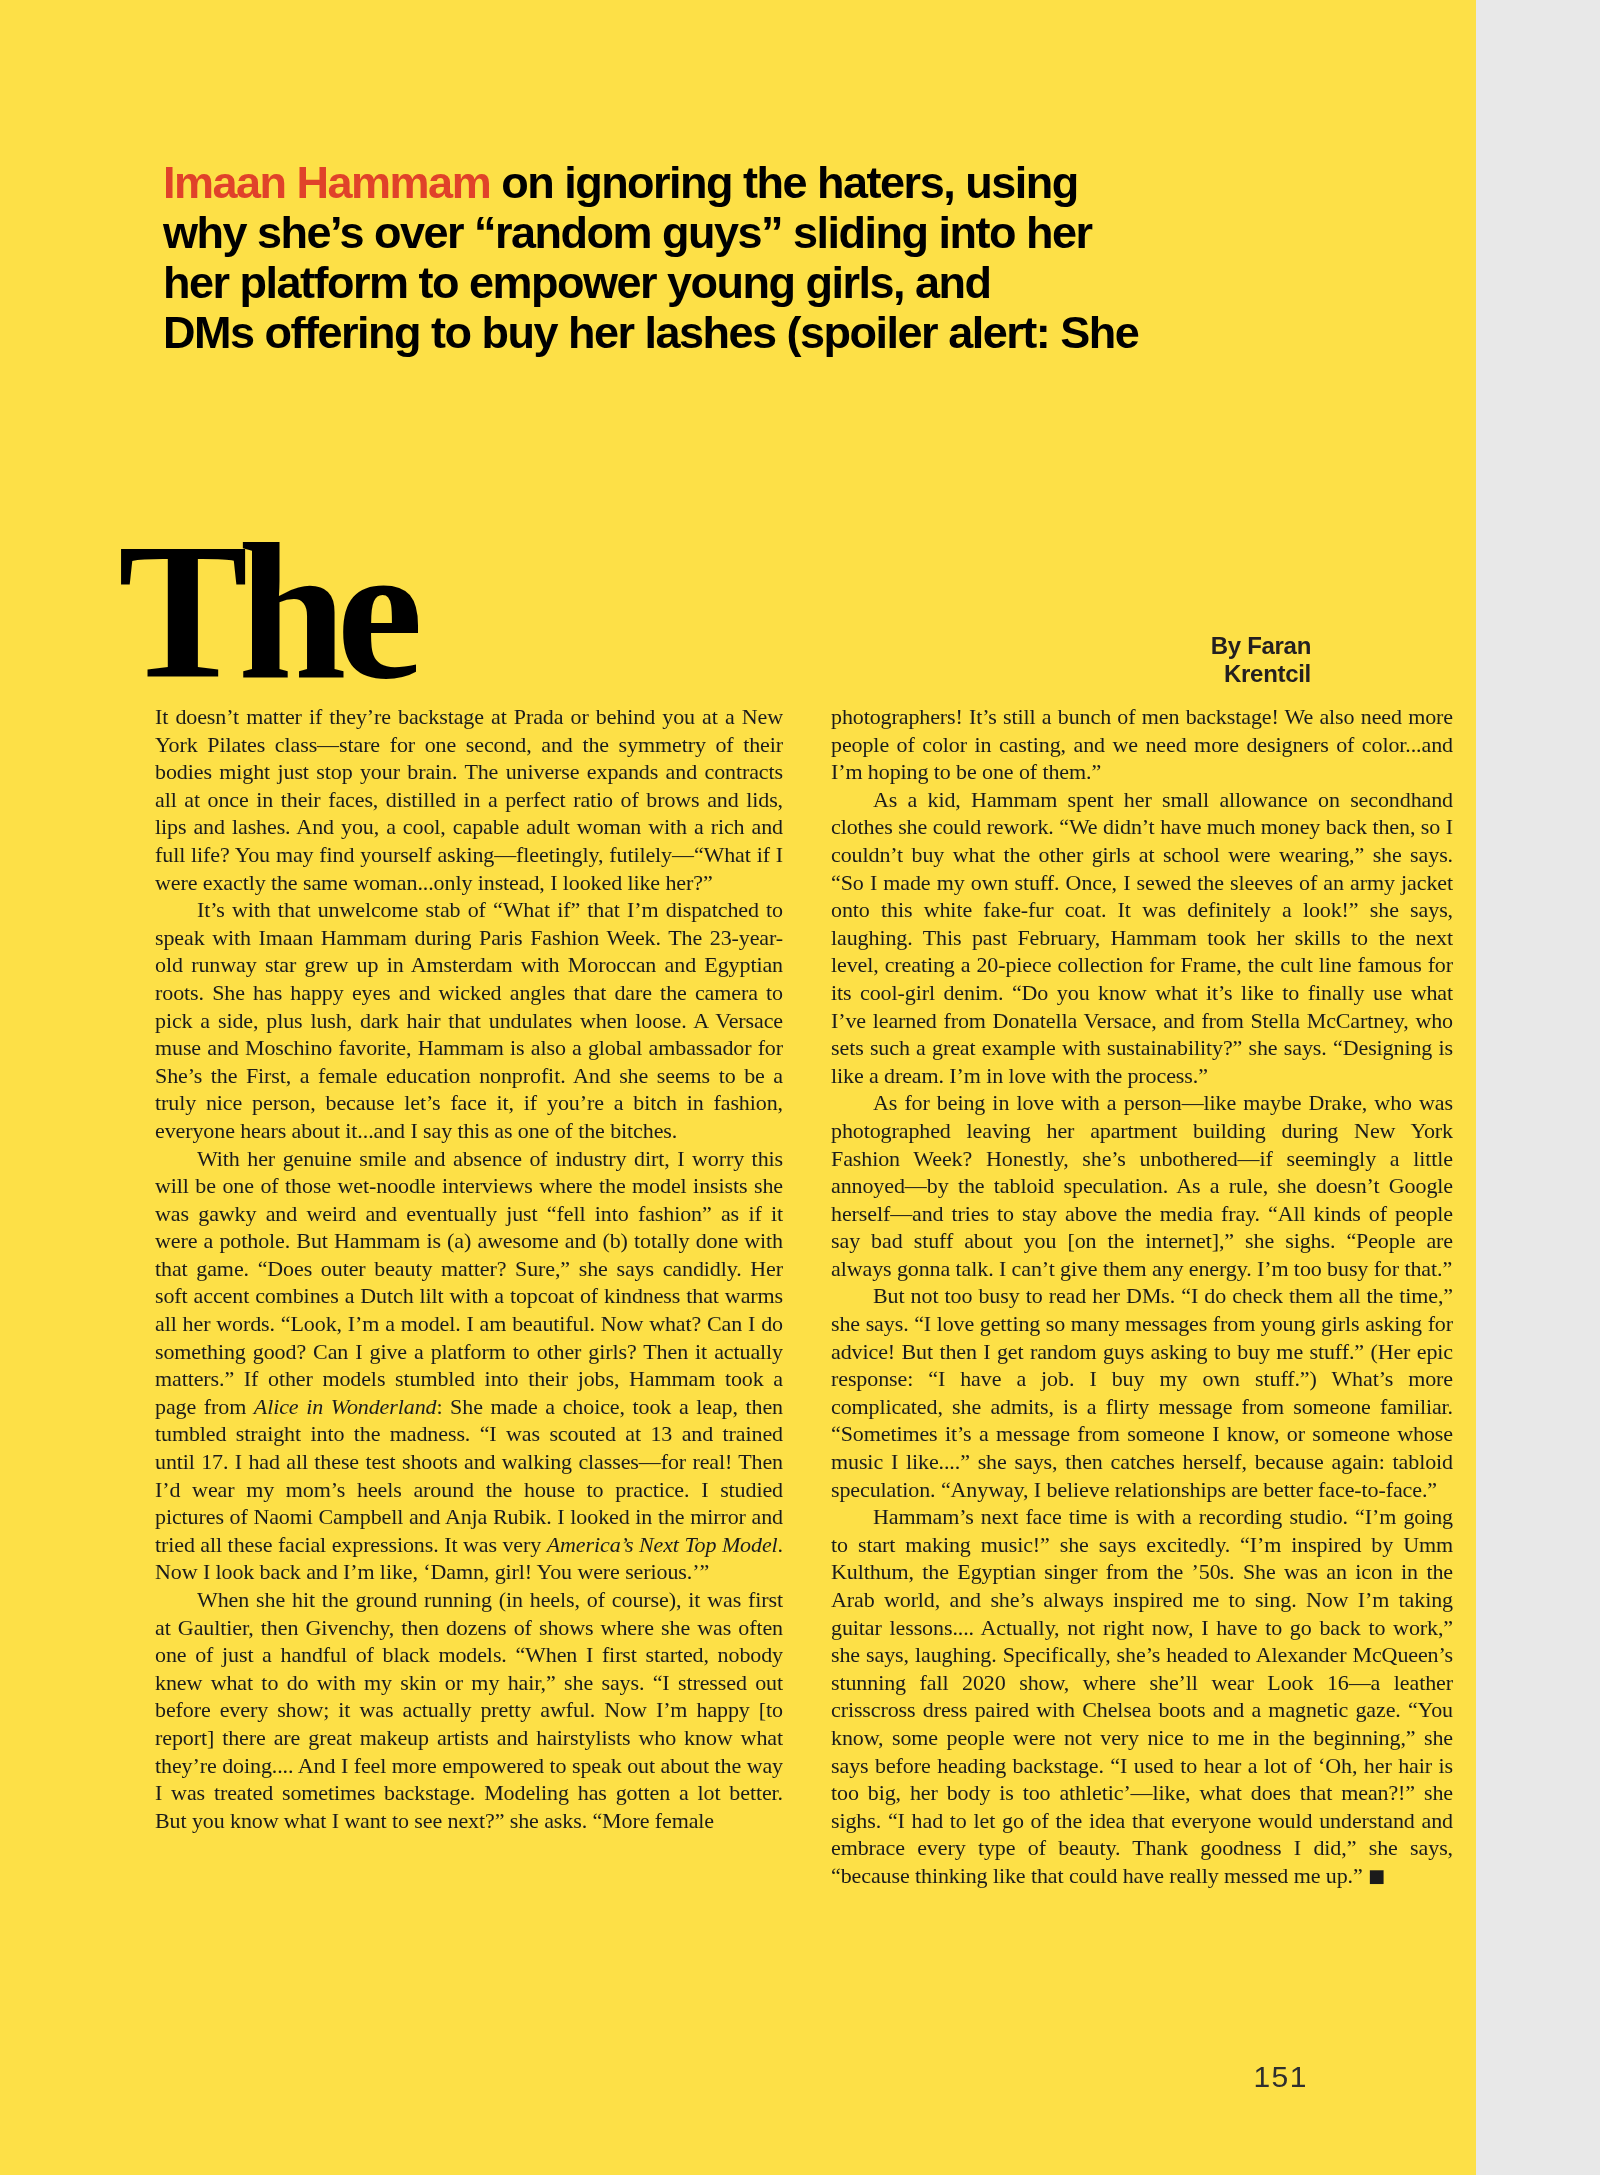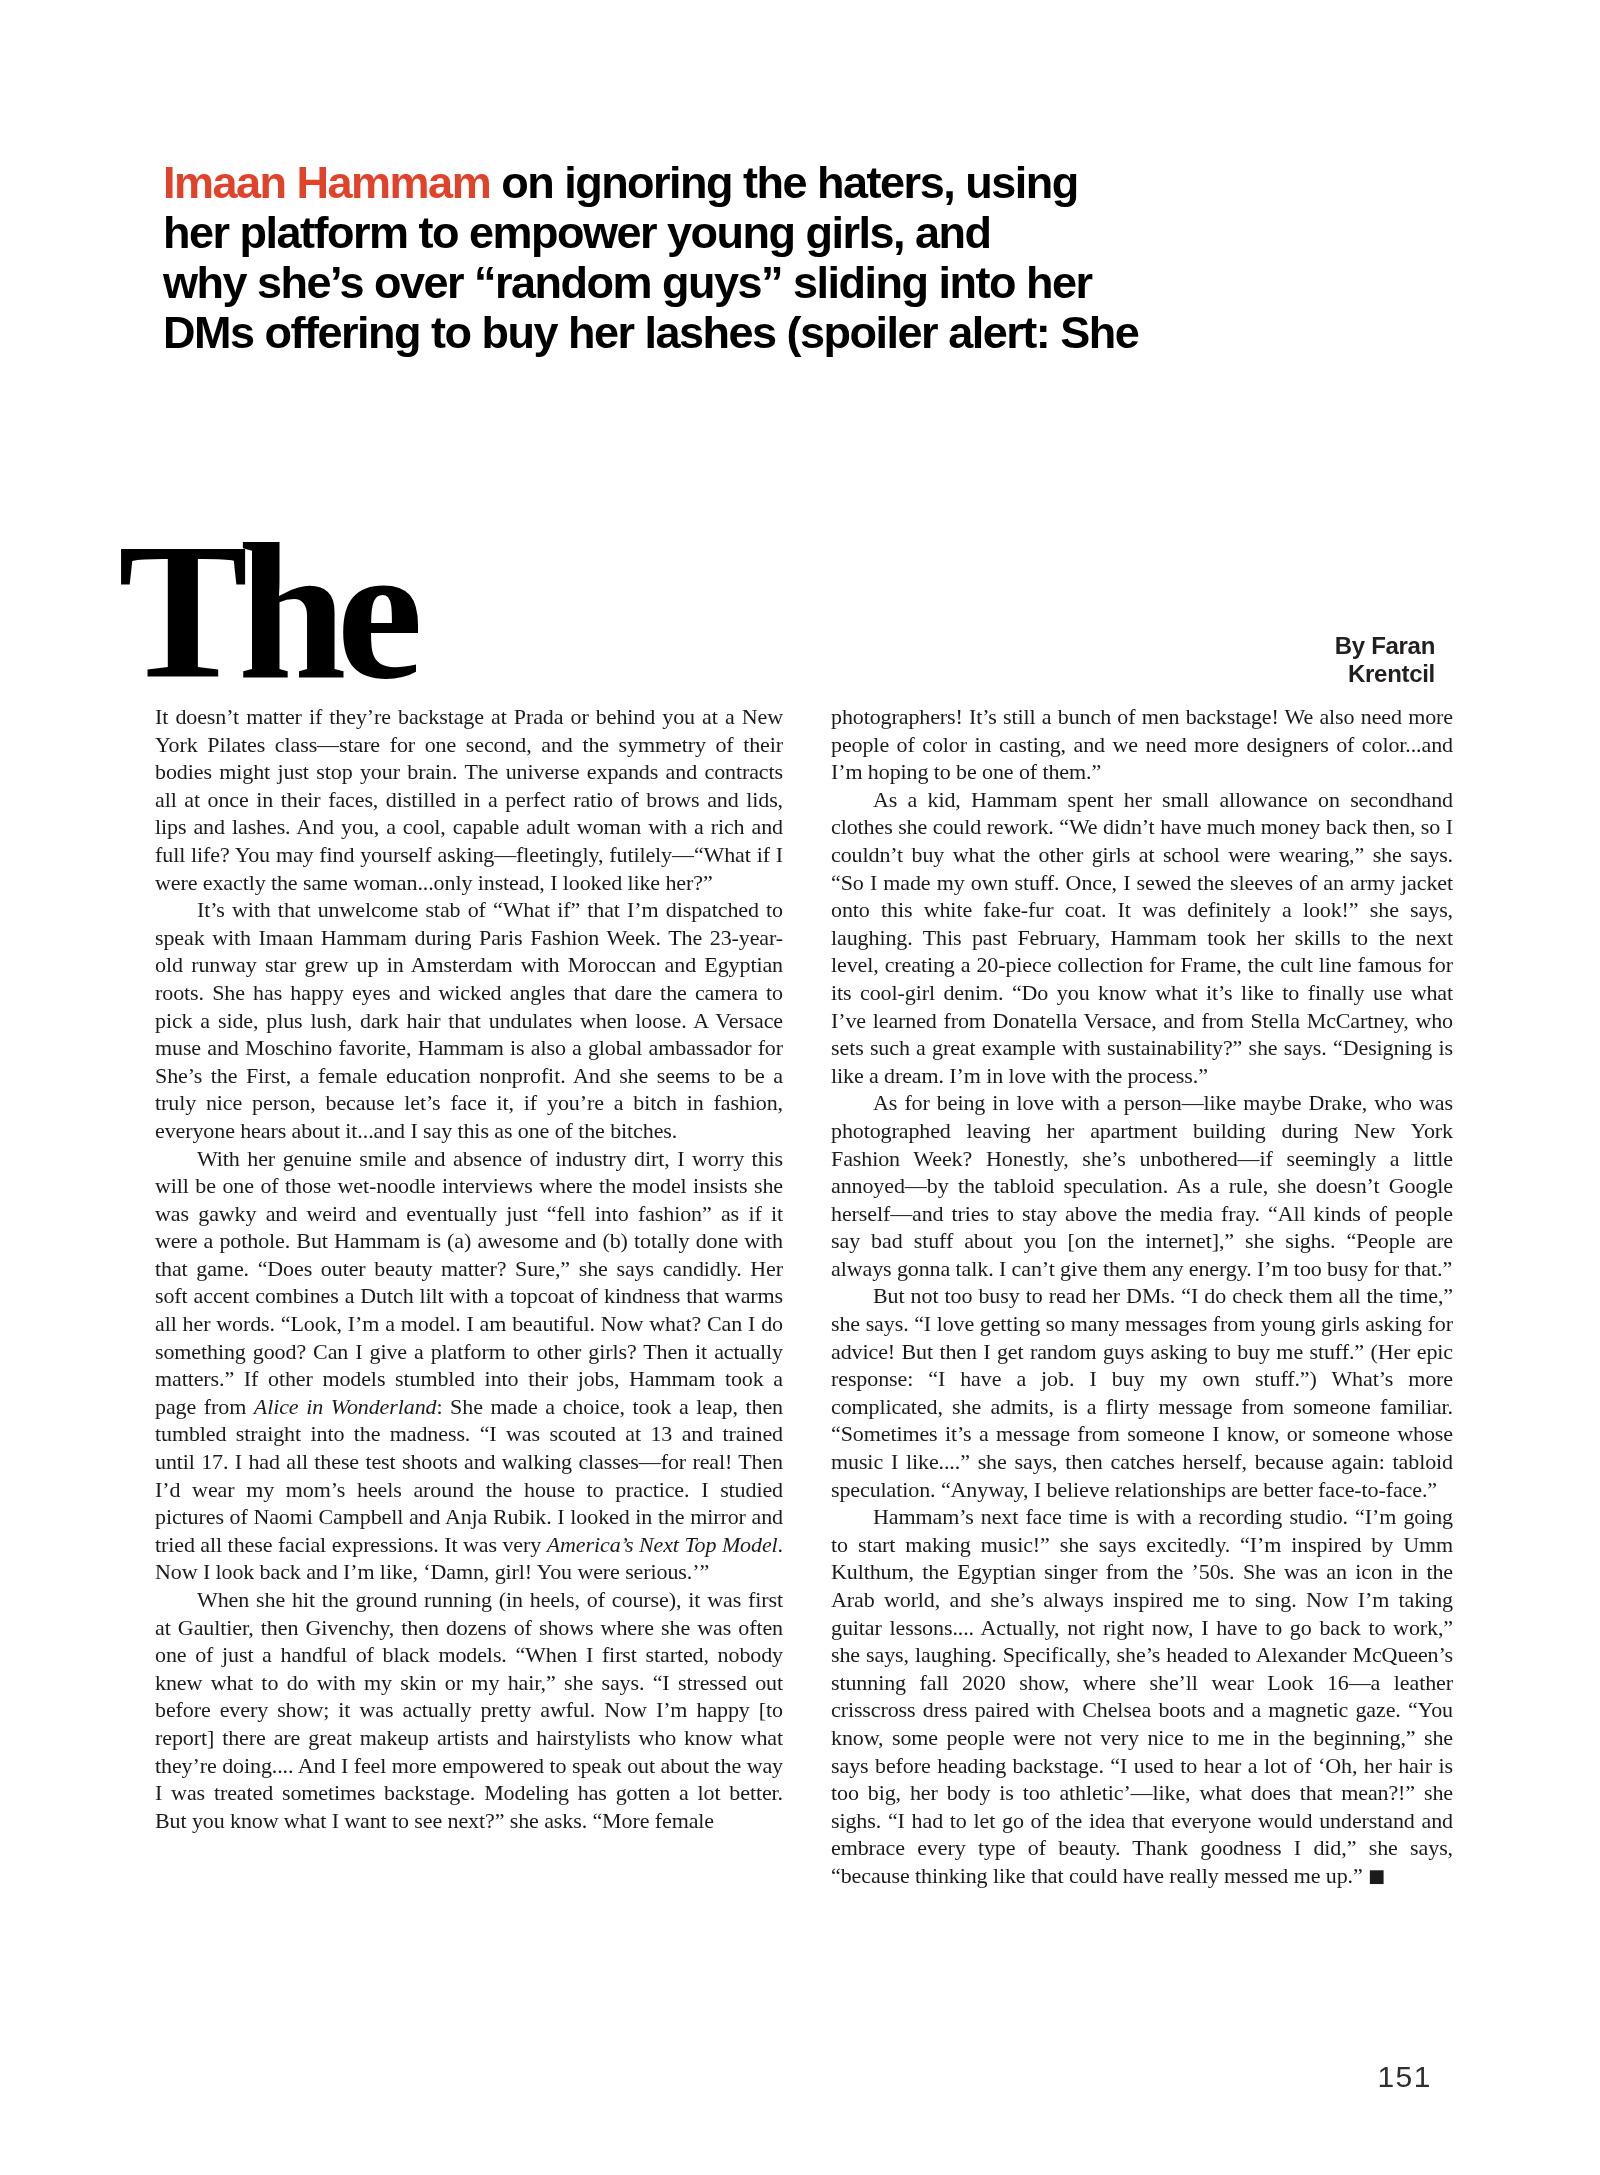--- a/index.html
+++ b/index.html
@@ -5,9 +5,9 @@
   html, body { margin: 0; padding: 0; background: #e8e8e8; }
   .page {
     position: relative;
-    width: 1600px;
+    width: 1476px;
     height: 2175px;
-    background: #ffffff;
+    background: #fde047;
     overflow: hidden;
     font-family: "Liberation Serif", serif;
     color: #1b1b1b;

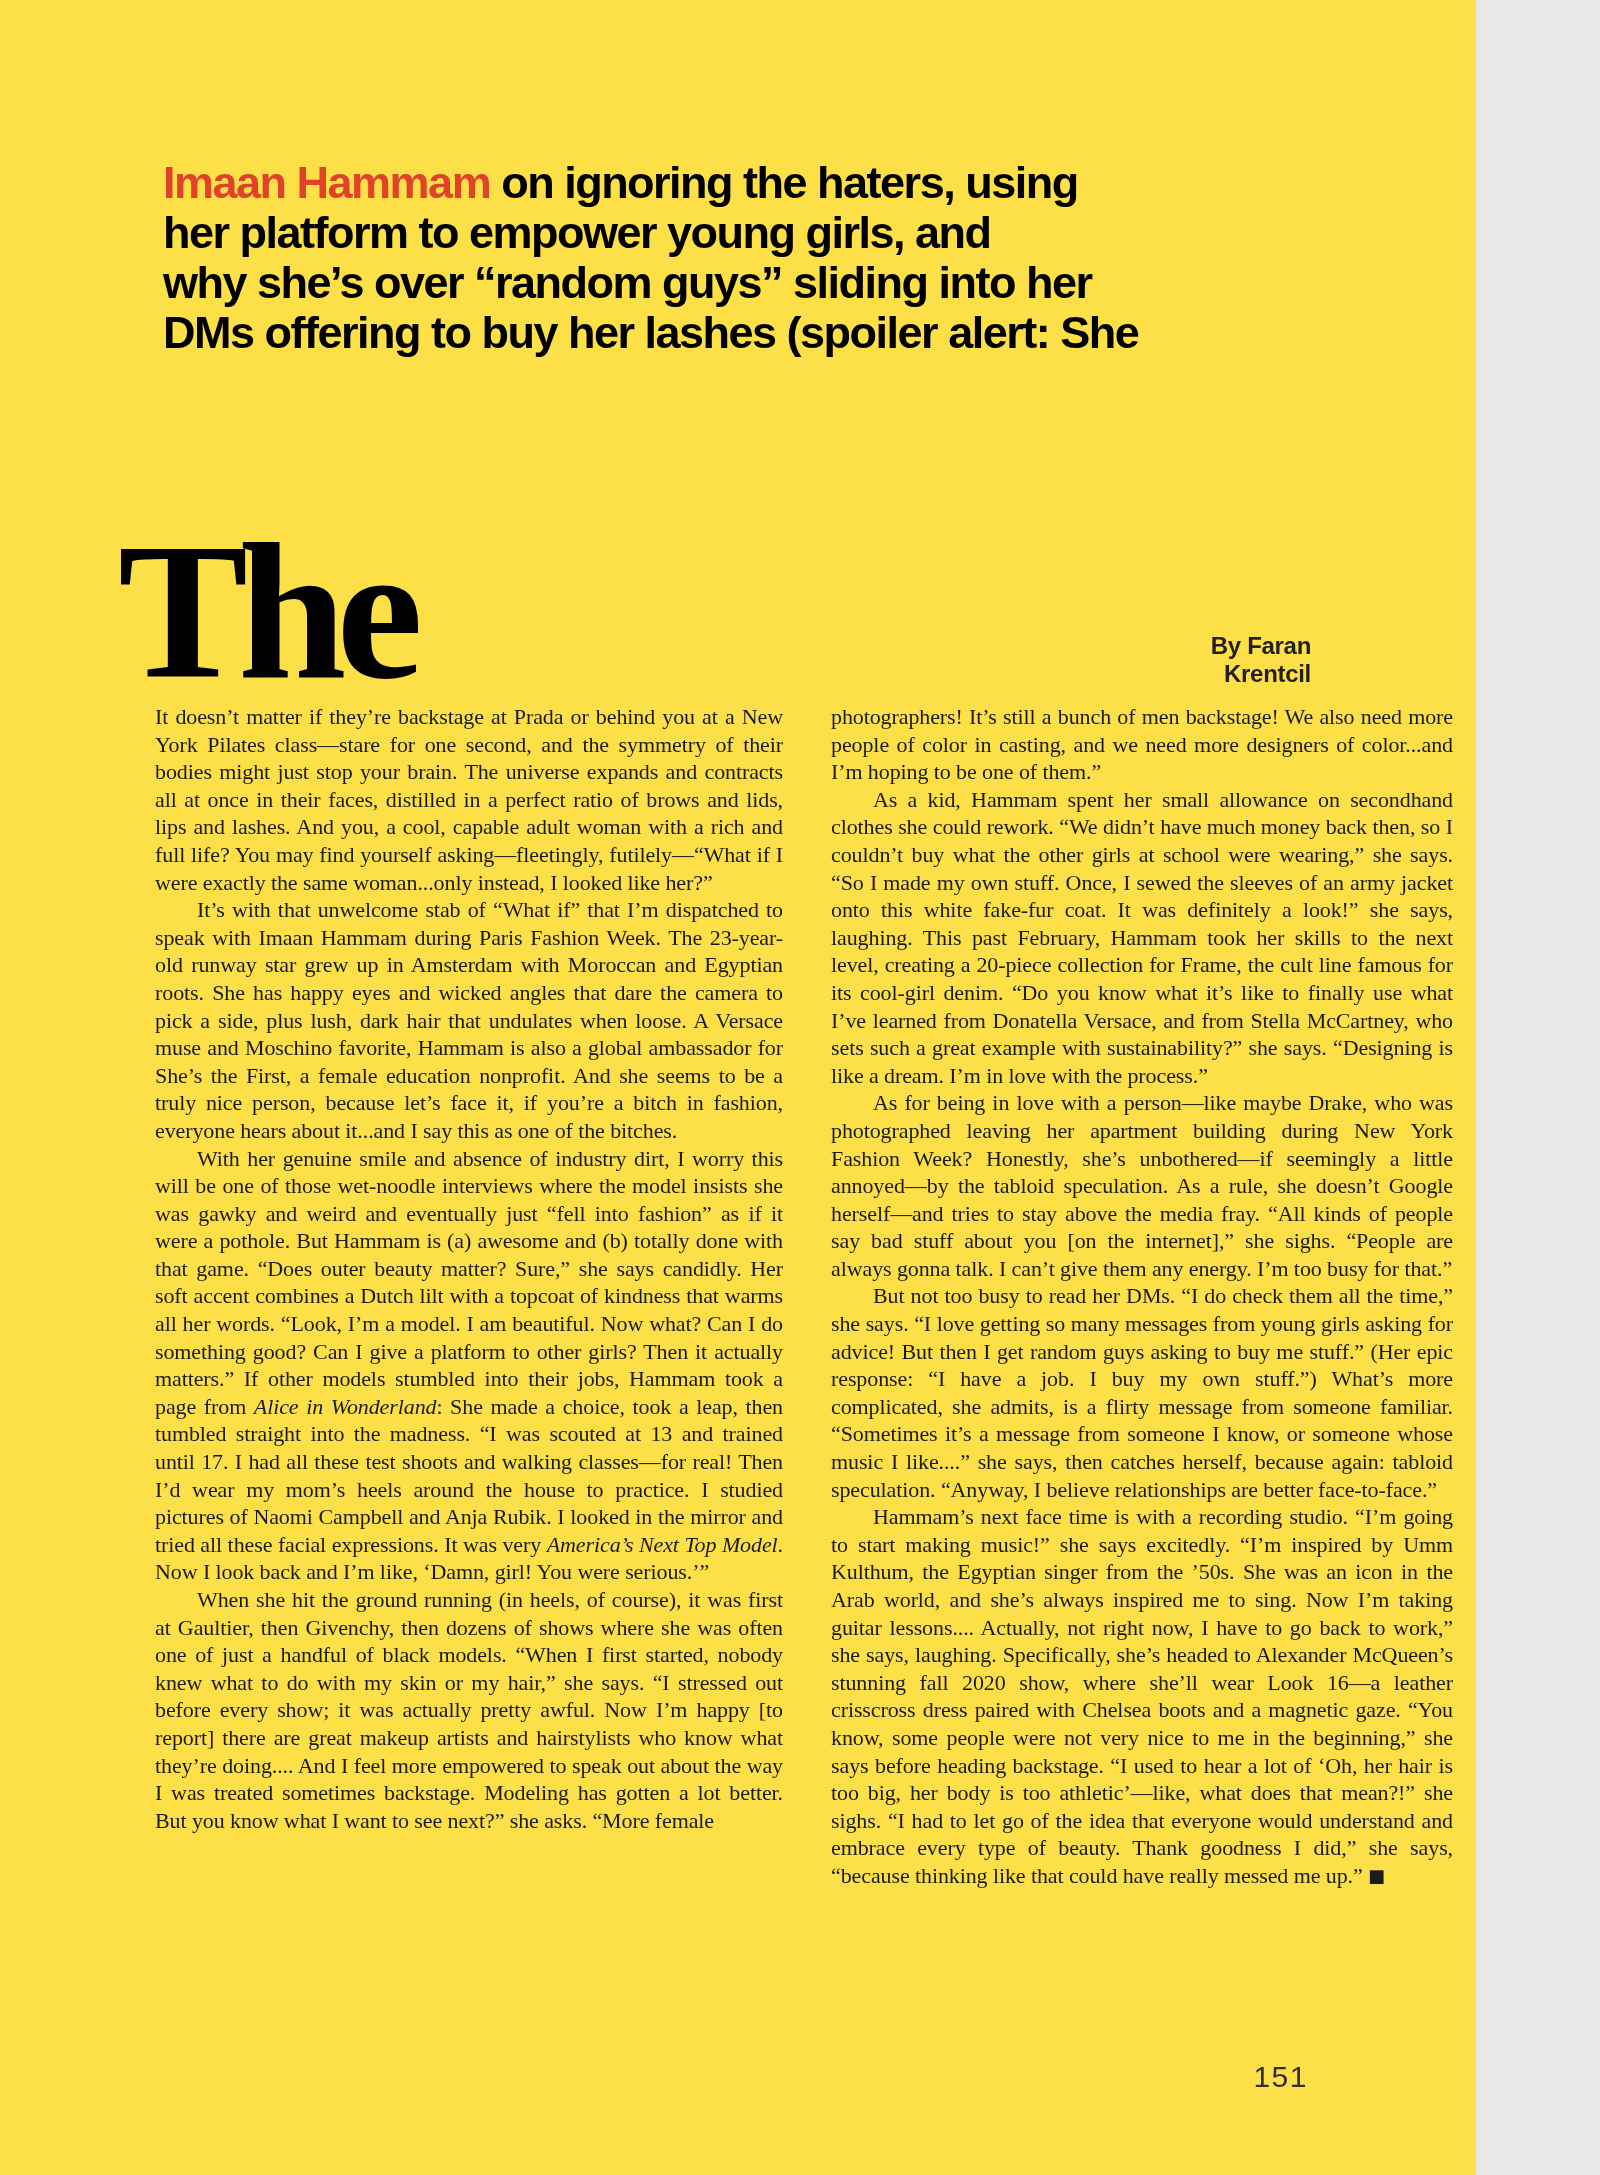--- a/index.html
+++ b/index.html
@@ -96,8 +96,8 @@
 
   <header class="headline">
       <div class="headline-line"><span class="accent" style="color: rgb(224, 66, 42);">Imaan Hammam</span><span> on ignoring the haters, using</span></div>
+      <div class="headline-line"><span>why she’s over “random guys” sliding into her</span></div>
       <div class="headline-line"><span>her platform to empower young girls, and</span></div>
-      <div class="headline-line"><span>why she’s over “random guys” sliding into her</span></div>
       <div class="headline-line"><span>DMs offering to buy her lashes (spoiler alert: She</span></div>
     </header>
 

